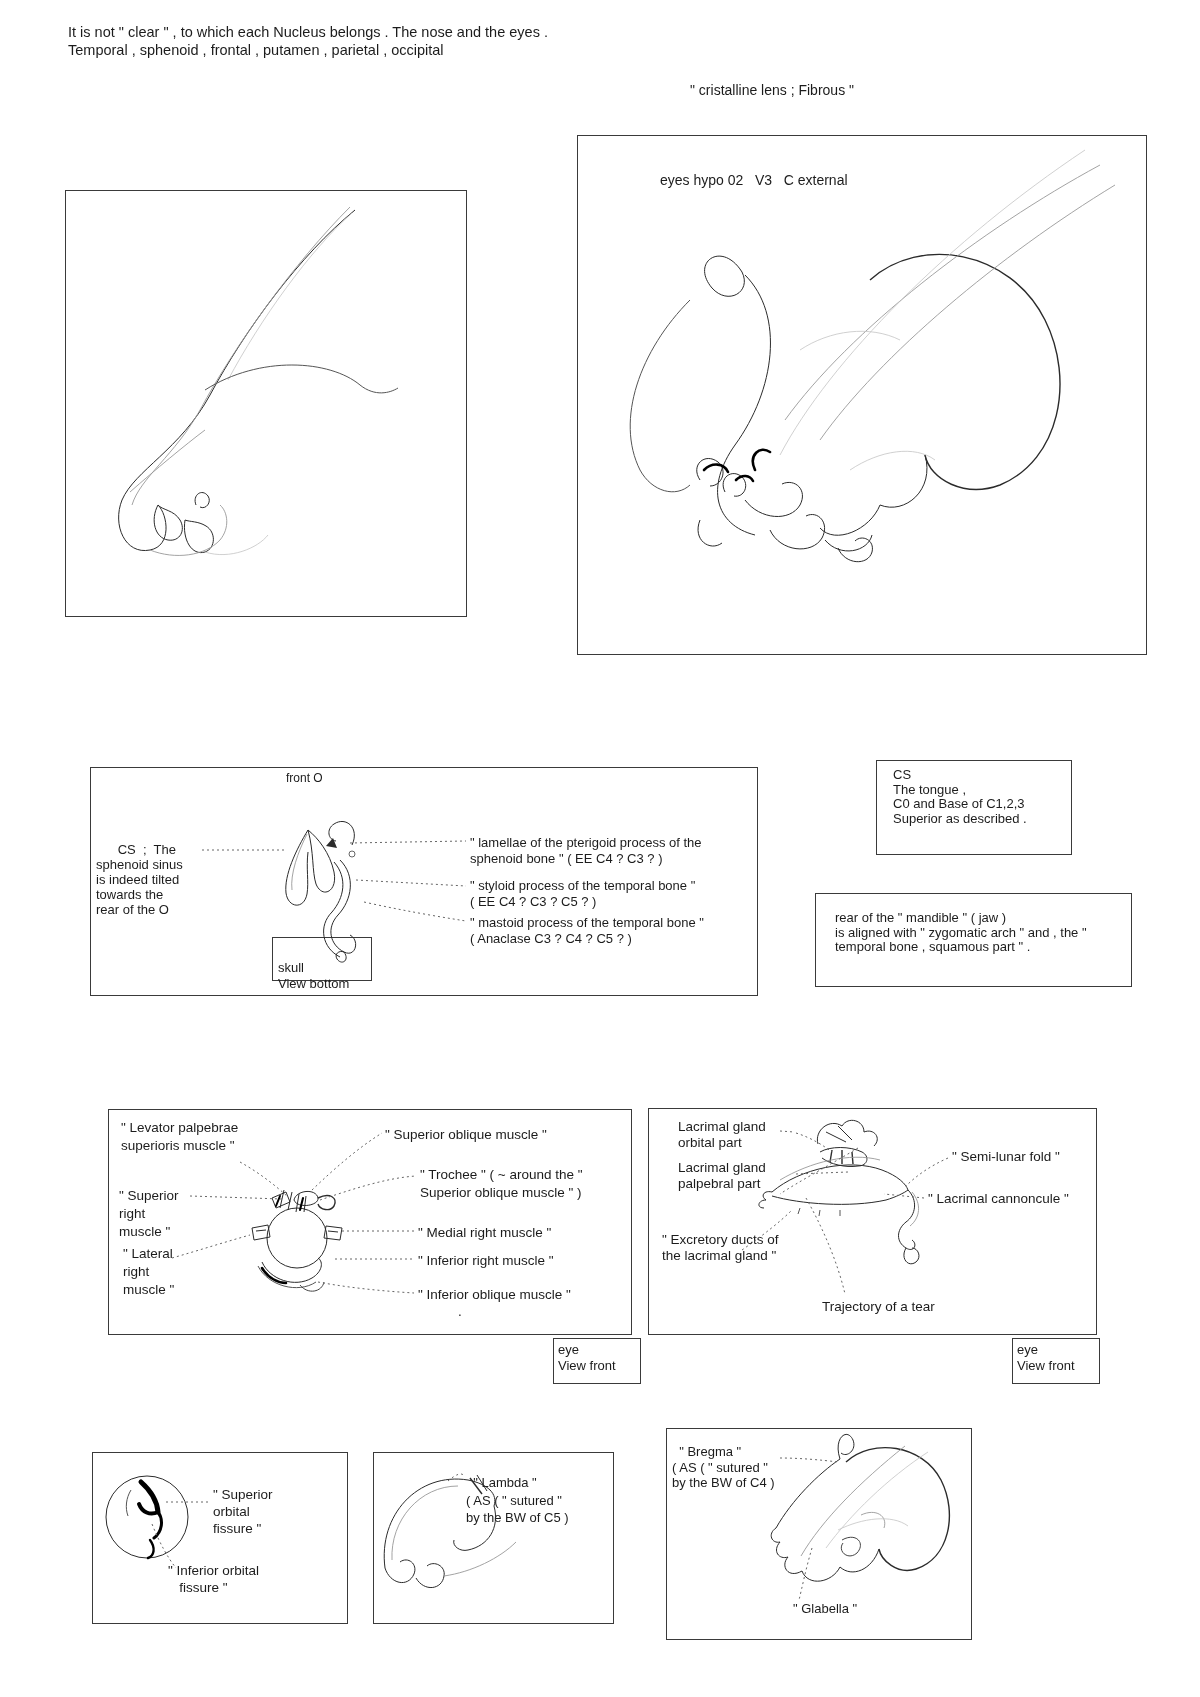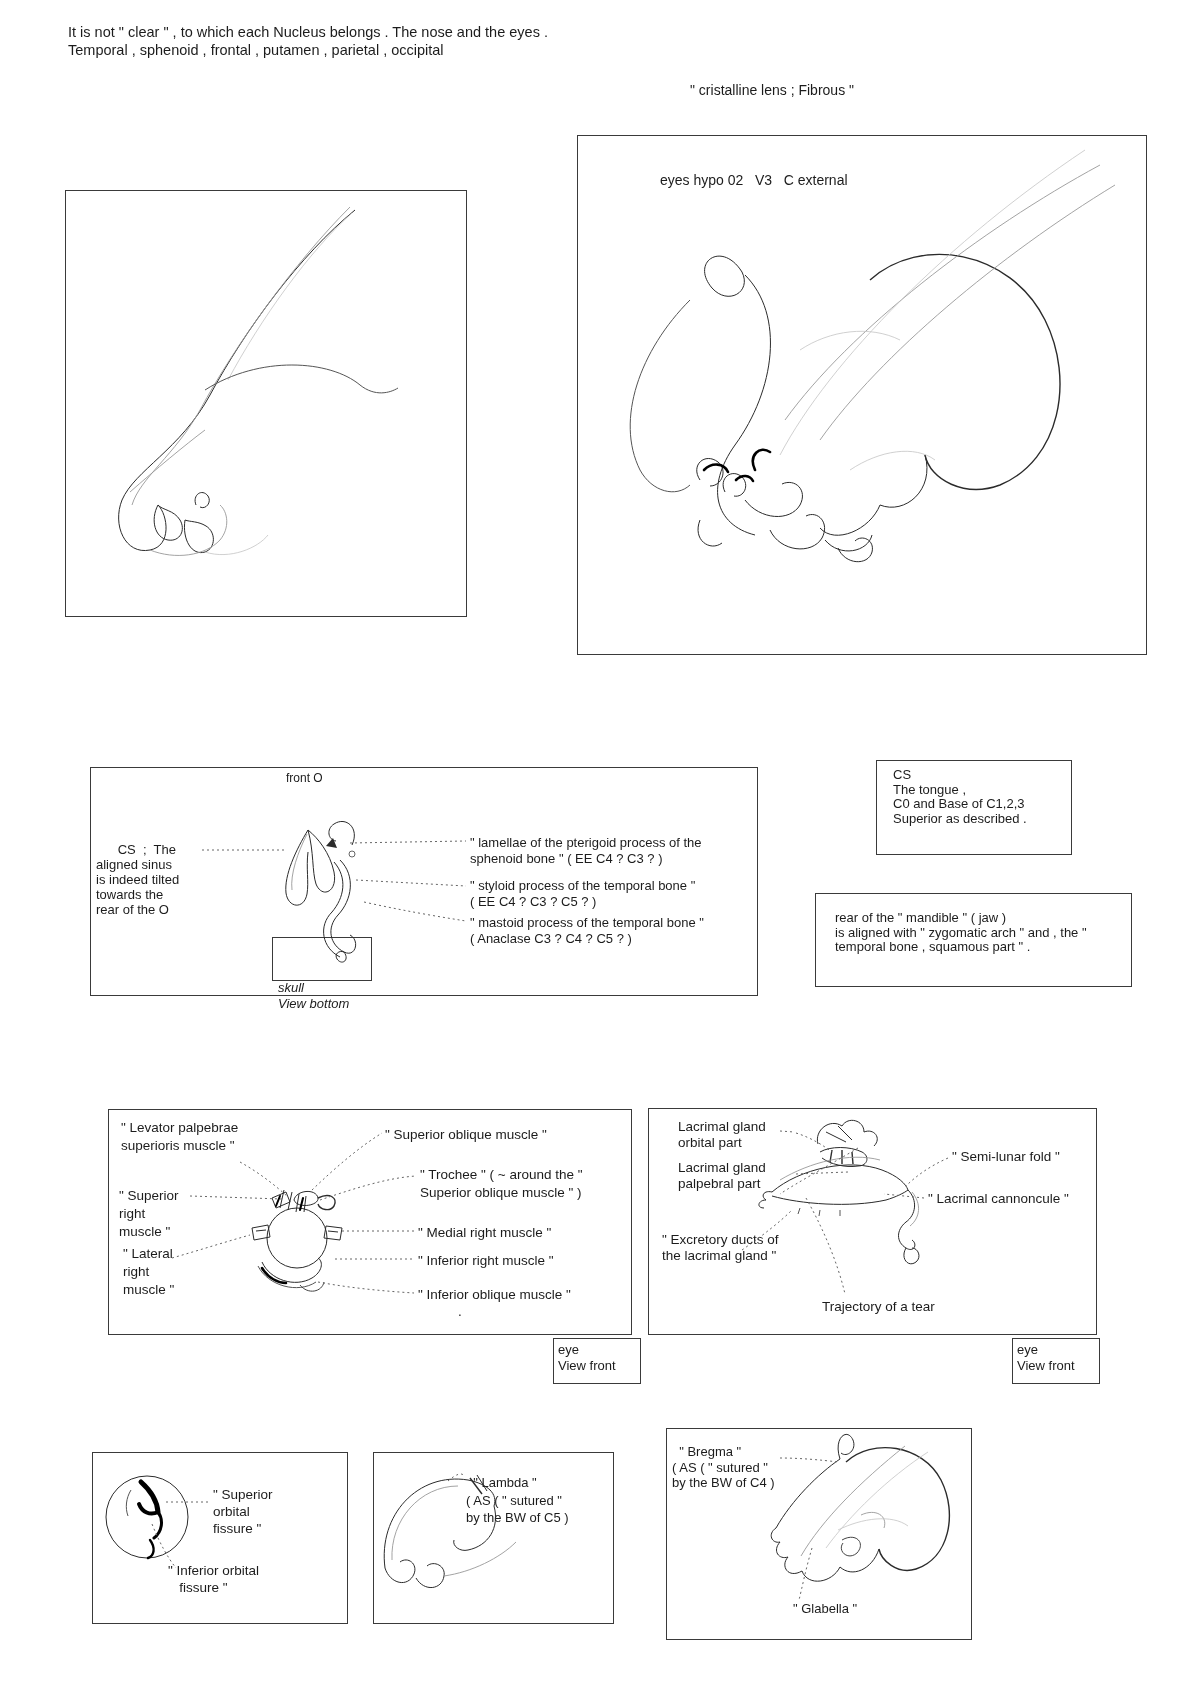--- a/index.html
+++ b/index.html
@@ -68,7 +68,7 @@
   <div class="panel" style="left:90px;top:767px;width:666px;height:227px;"></div>
   <div class="t" style="left:286px;top:770px;font-size:12px;">front O</div>
   <div class="t" style="left:96px;top:842px;line-height:15px;font-size:13px;">      CS  ;  The
-aligned sinus
+sphenoid sinus
 is indeed tilted
 towards the
 rear of the O</div>

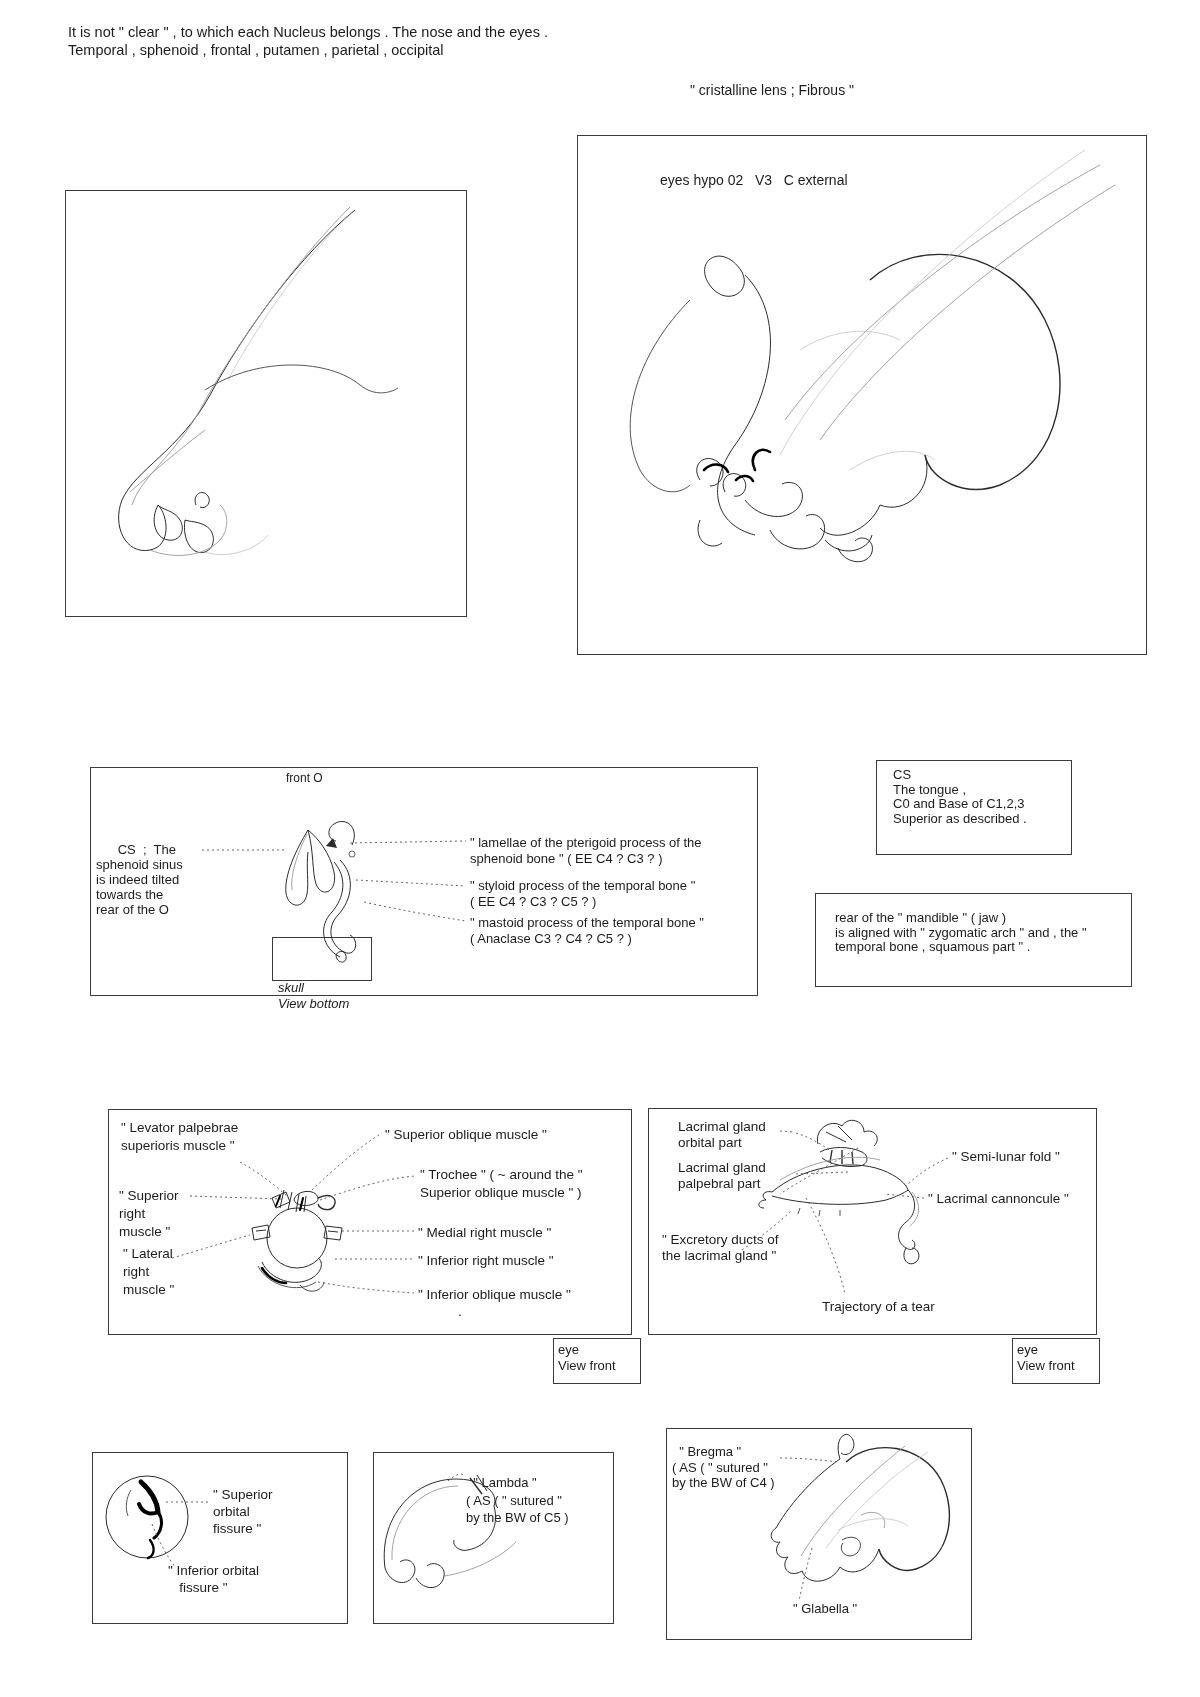--- a/index.html
+++ b/index.html
@@ -79,7 +79,7 @@
   <div class="t" style="left:470px;top:915px;font-size:13px;line-height:16px;">" mastoid process of the temporal bone "
 ( Anaclase C3 ? C4 ? C5 ? )</div>
   <div class="tagbox" style="left:272px;top:937px;width:98px;height:42px;"></div>
-  <div class="t" style="left:278px;top:980px;font-size:13px;line-height:16px;font-style:italic;">skull
+  <div class="t" style="left:278px;top:960px;font-size:13px;line-height:16px;">skull
 View bottom</div>
   <svg class="sk" style="left:90px;top:767px;width:666px;height:227px;" viewBox="90 767 666 227">
     <path class="ink" d="M308,830 C296,850 284,875 286,893 C288,908 304,910 307,894 C309,882 306,868 308,852"></path>

